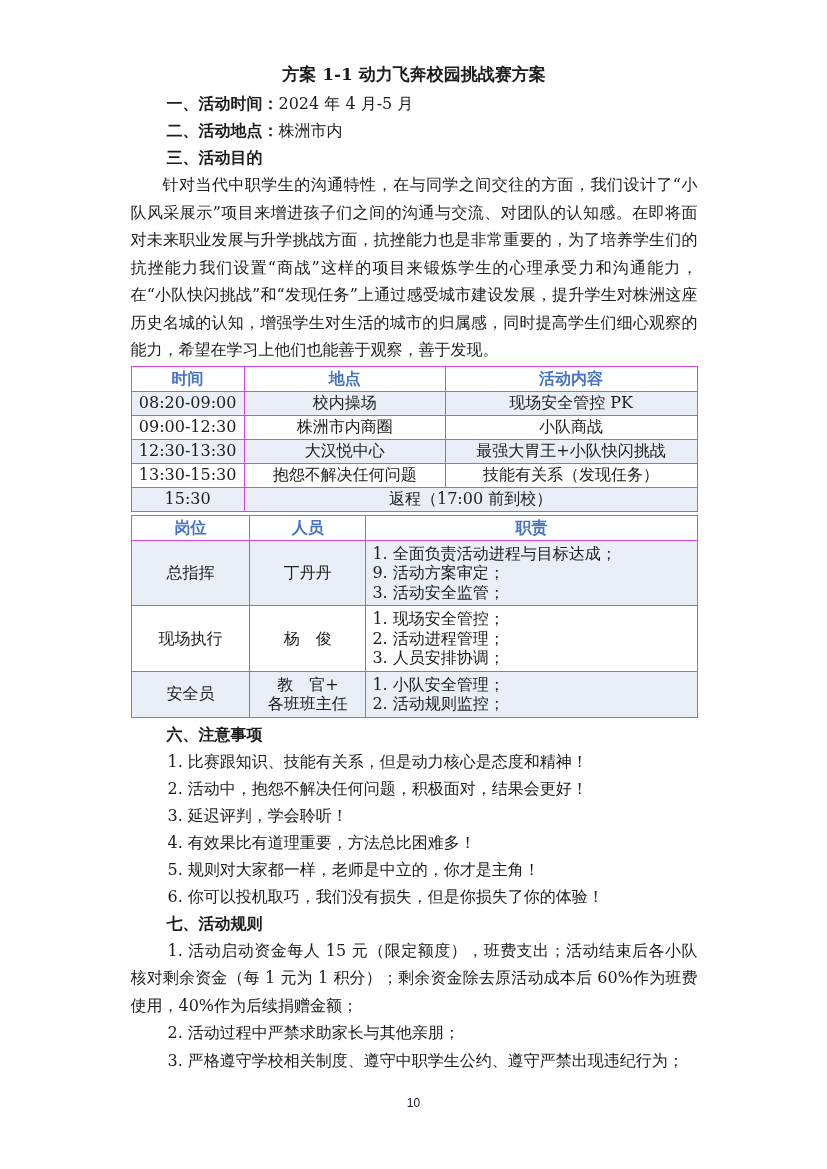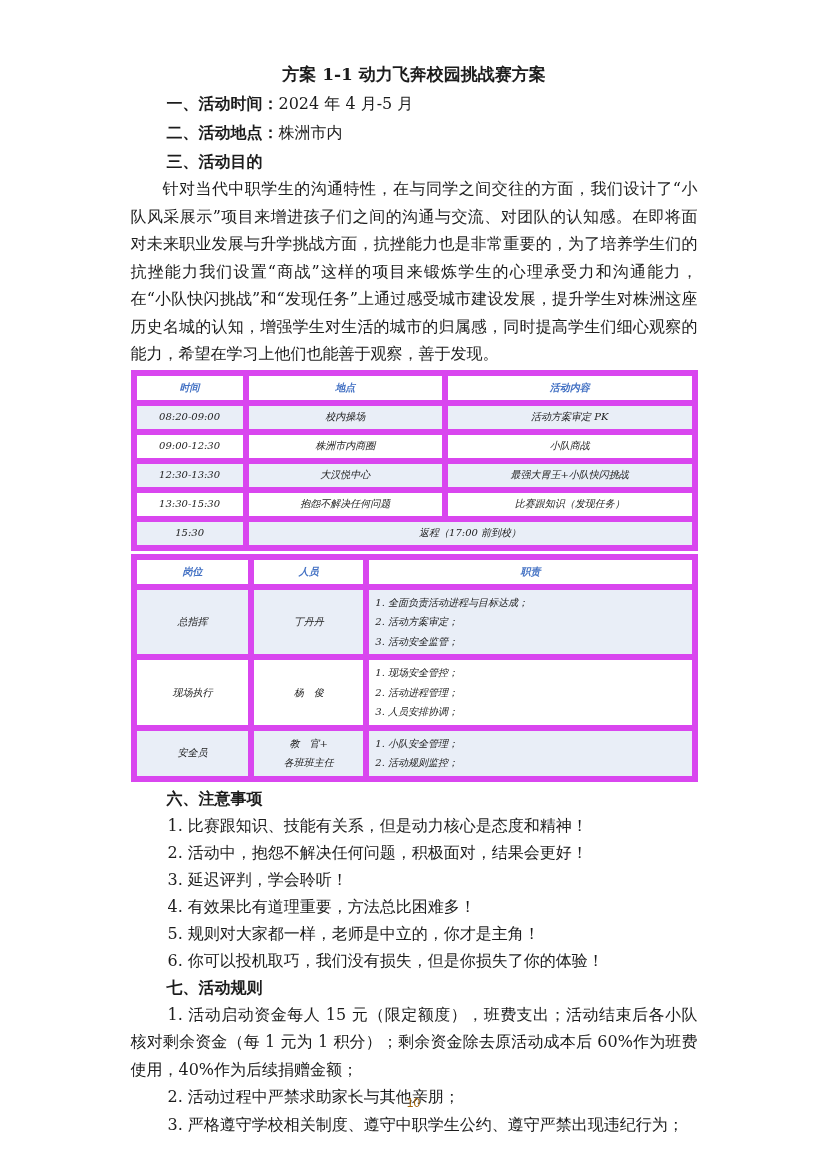--- a/index.html
+++ b/index.html
@@ -24,7 +24,7 @@
     line-height:28px;
   }
   .hline { padding-left:36px; }
-  .hline .lbl { font-weight:bold;font-family:Liberation Mono, monospace; }
+  .hline .lbl { font-weight:bold; }
   .hline .val { font-weight:normal; }
   .heading { padding-left:36px; font-weight:bold; }
   .para {

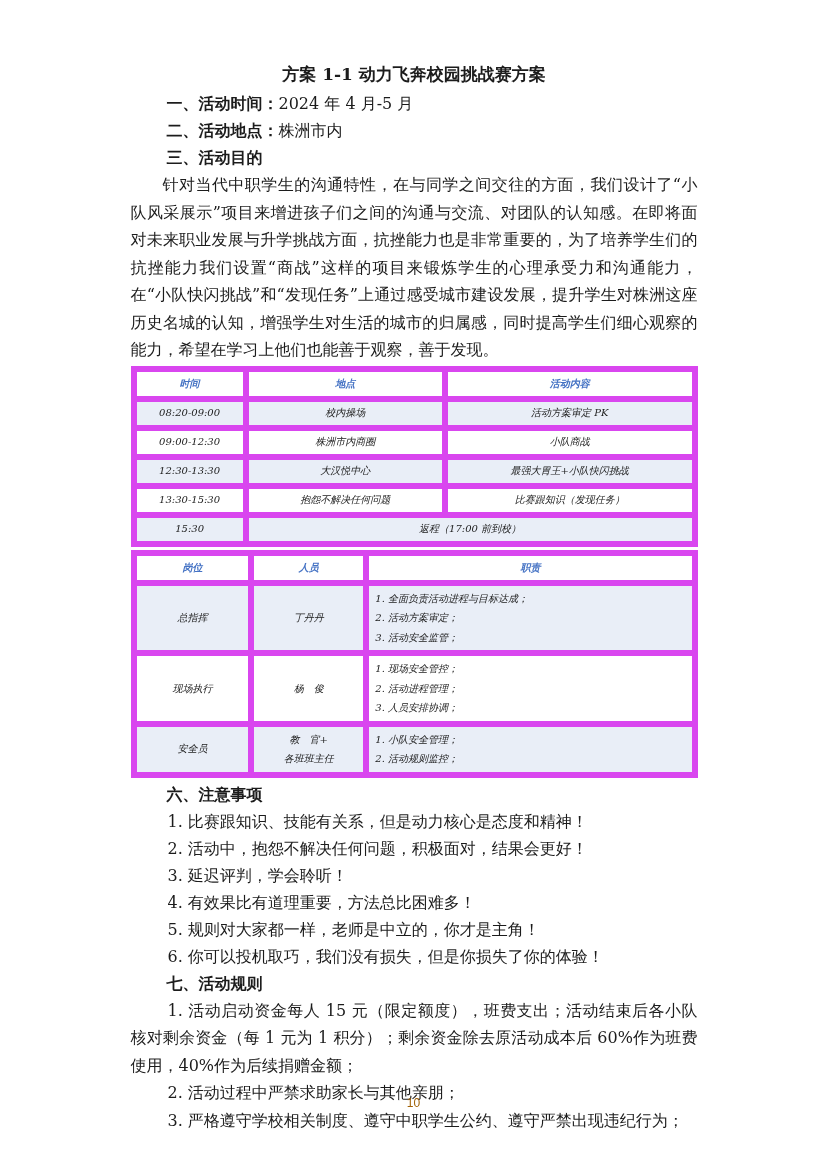--- a/index.html
+++ b/index.html
@@ -41,12 +41,11 @@
     margin:2px 0 3px 0;
   }
   table.tbl th, table.tbl td {
-    border:6px solid #d946ef;
-    font-size:10px;
+    border:1px solid #d946ef;
+    font-size:16px;
     padding:0 2px;
     text-align:center;
     font-weight:normal;
-    font-style:italic;
   }
   table.tbl th {
     color:#4472C4;

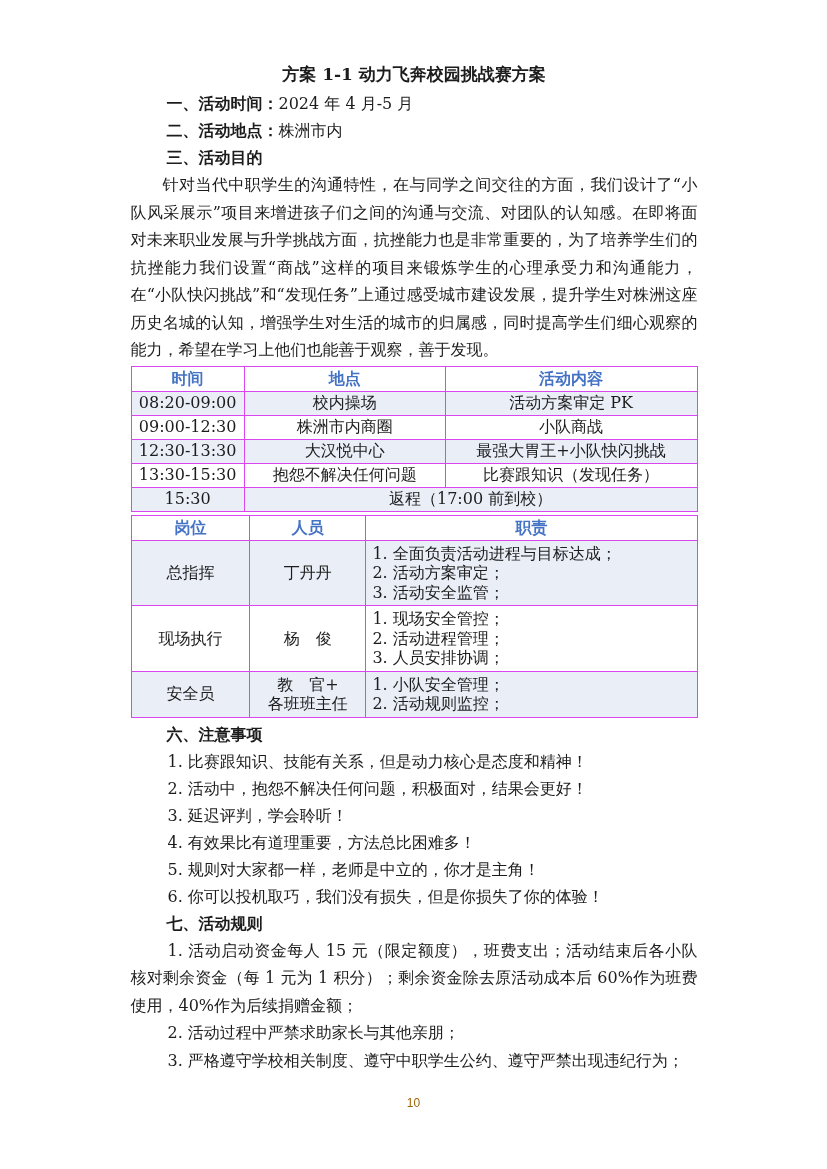--- a/index.html
+++ b/index.html
@@ -121,7 +121,7 @@
       <tr class="band">
         <td>08:20-09:00</td>
         <td>校内操场</td>
-        <td>活动方案审定 PK</td>
+        <td>现场安全管控 PK</td>
       </tr>
       <tr>
         <td>09:00-12:30</td>

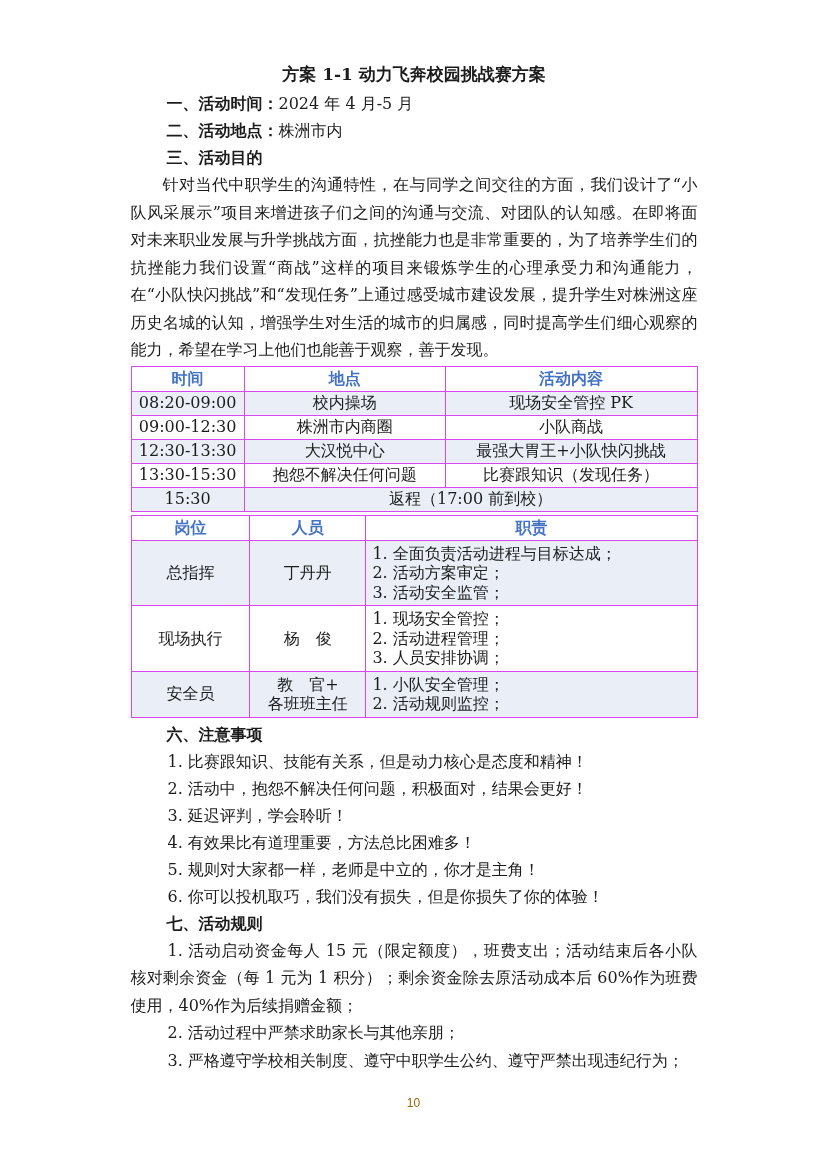--- a/index.html
+++ b/index.html
@@ -136,7 +136,7 @@
       <tr>
         <td>13:30-15:30</td>
         <td>抱怨不解决任何问题</td>
-        <td>比赛跟知识（发现任务）</td>
+        <td>技能有关系（发现任务）</td>
       </tr>
       <tr class="band">
         <td>15:30</td>

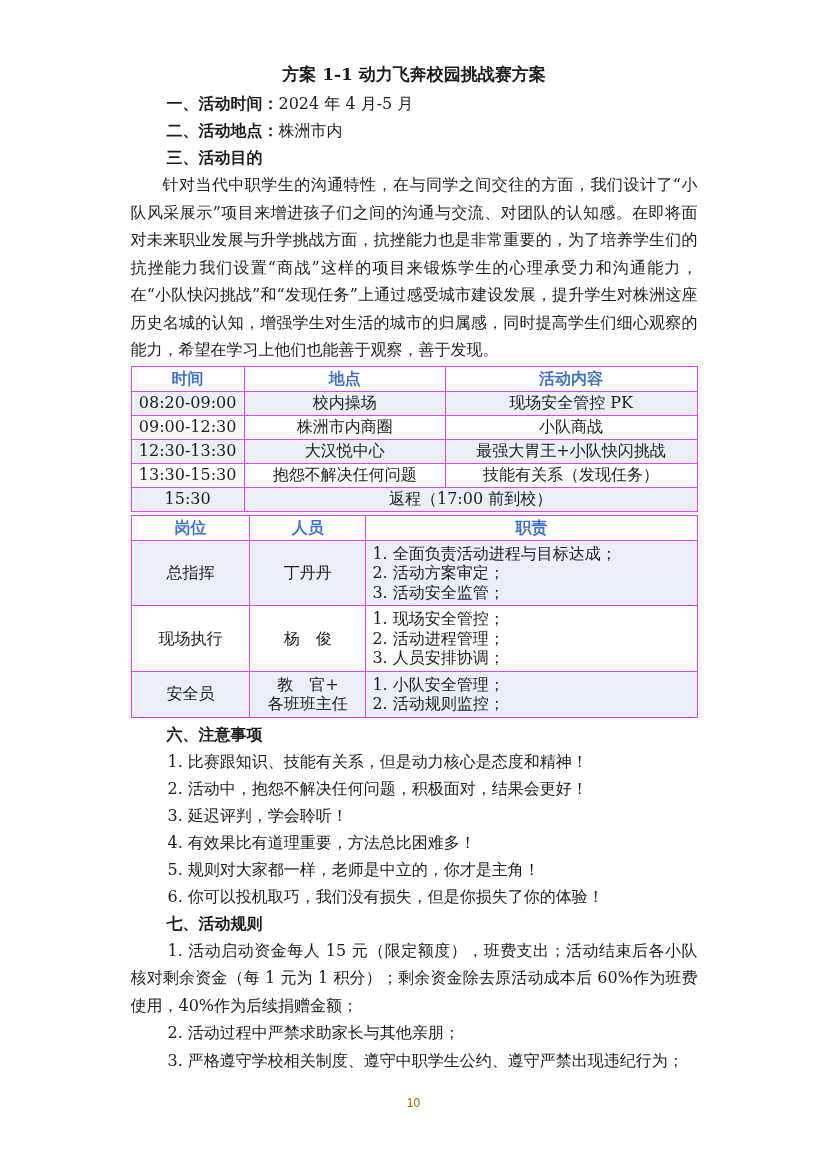--- a/index.html
+++ b/index.html
@@ -165,7 +165,7 @@
         <td class="person-cell">丁丹丹</td>
         <td class="duties-cell">
           <div>1. 全面负责活动进程与目标达成；</div>
-          <div>2. 活动方案审定；</div>
+          <div>9. 活动方案审定；</div>
           <div>3. 活动安全监管；</div>
         </td>
       </tr>

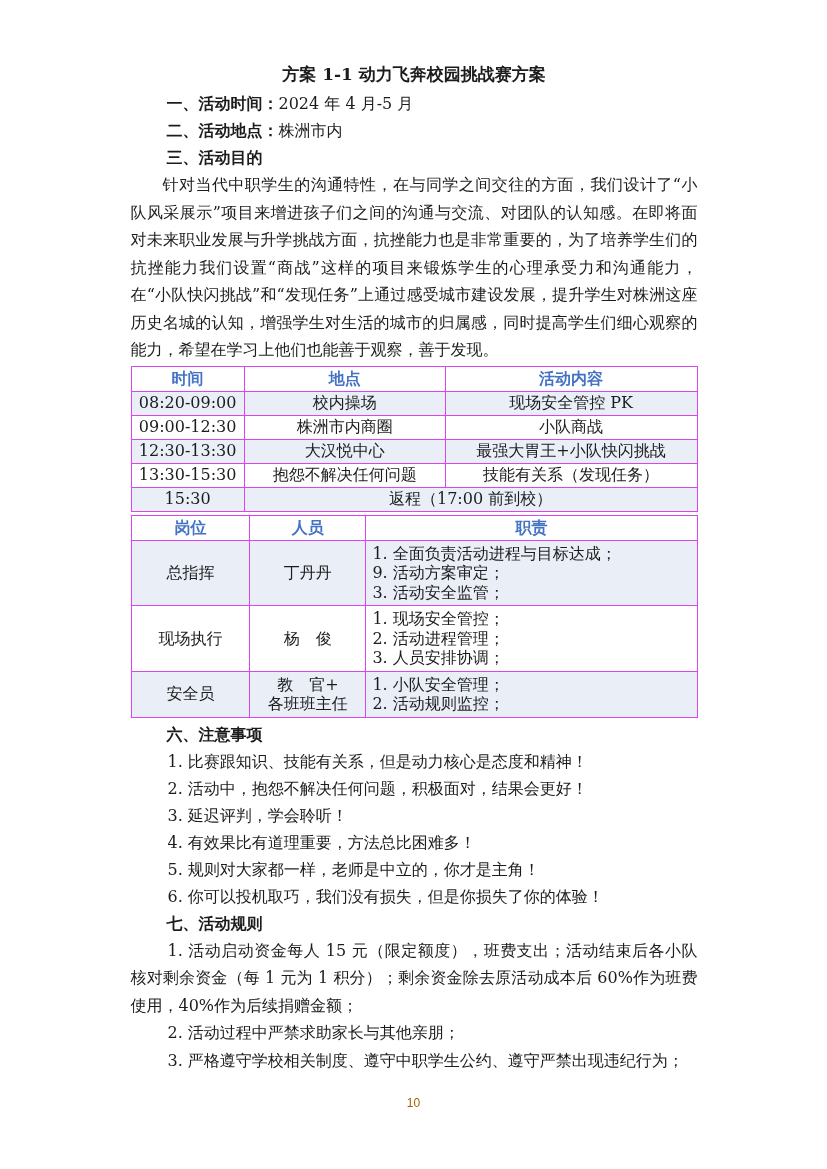--- a/index.html
+++ b/index.html
@@ -81,7 +81,7 @@
     text-align:center;
     font-family:"Liberation Sans",sans-serif;
     font-size:12px;
-    color:#a16207;
+    color:#0f172a;
   }
 </style>
 </head>

